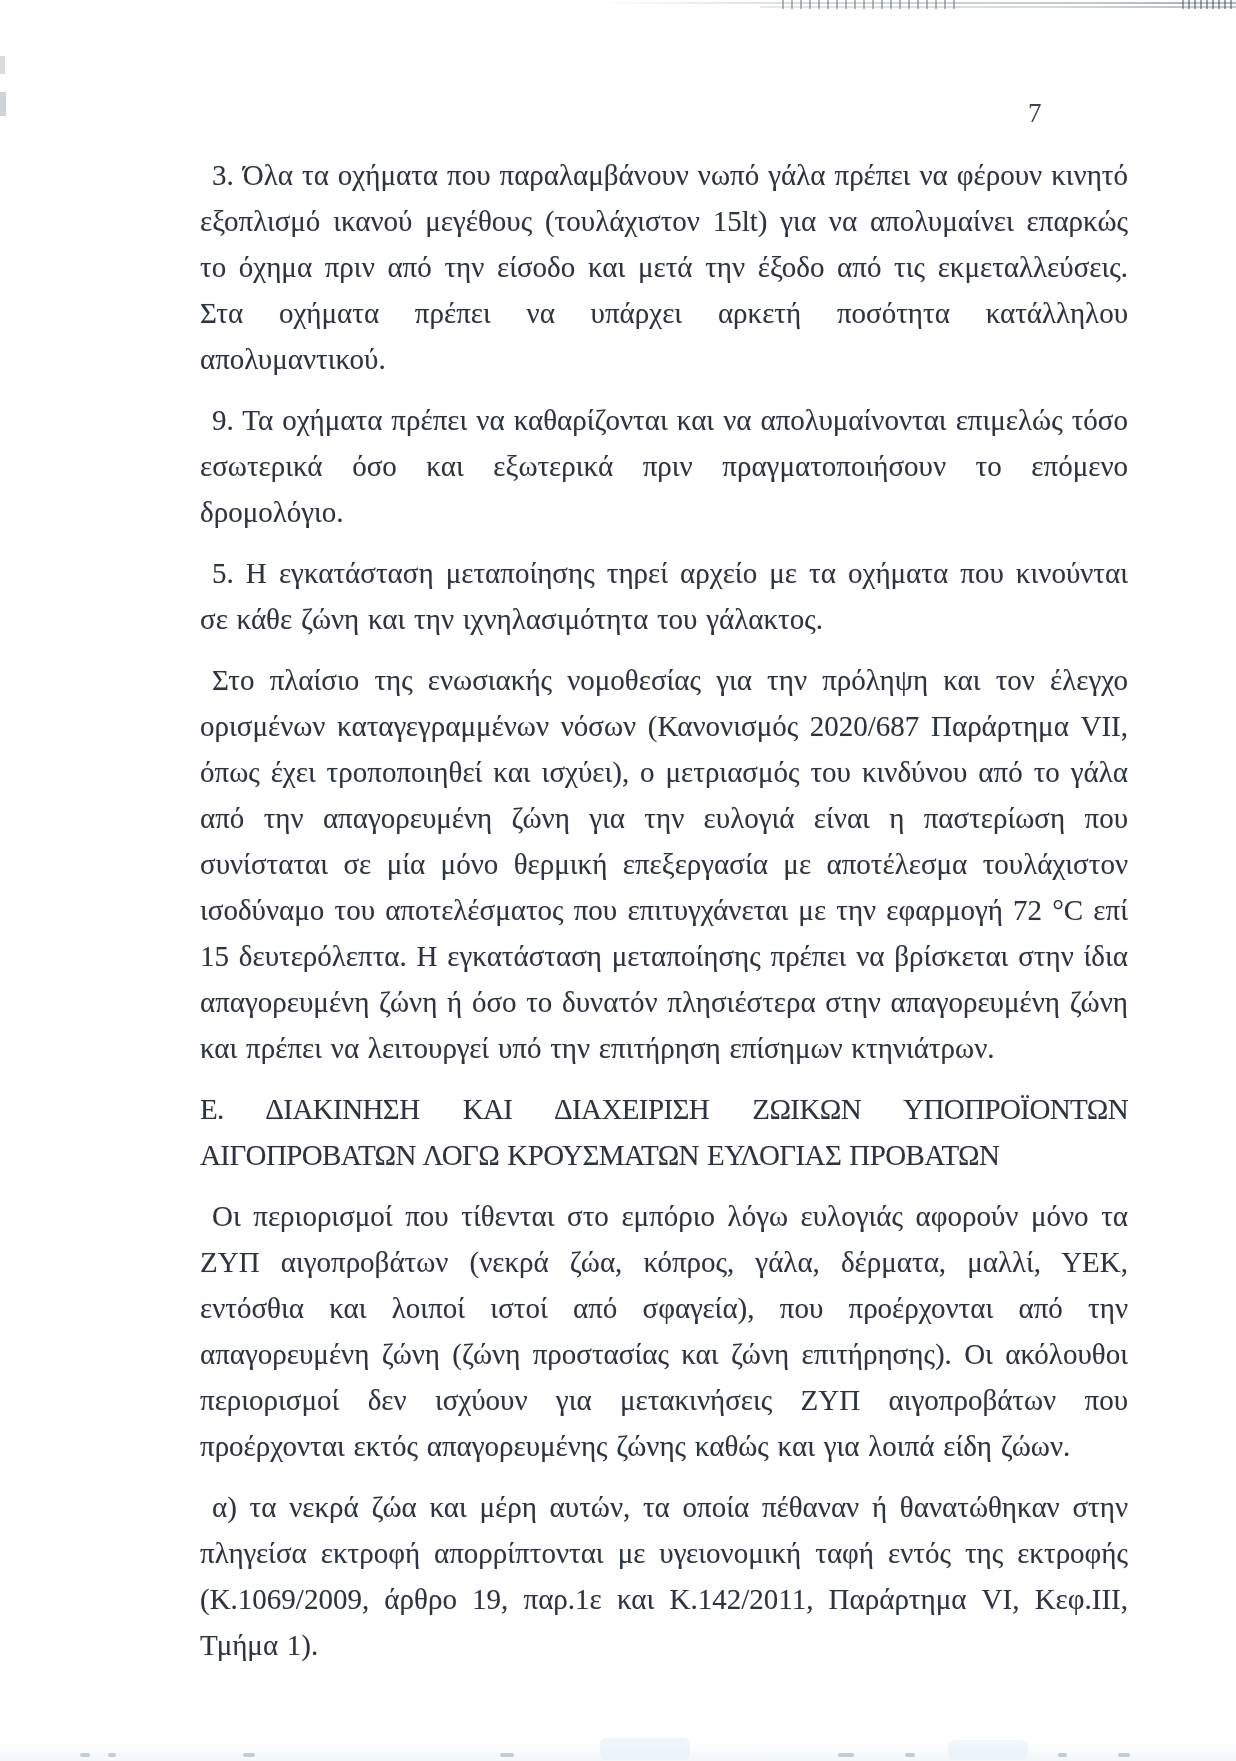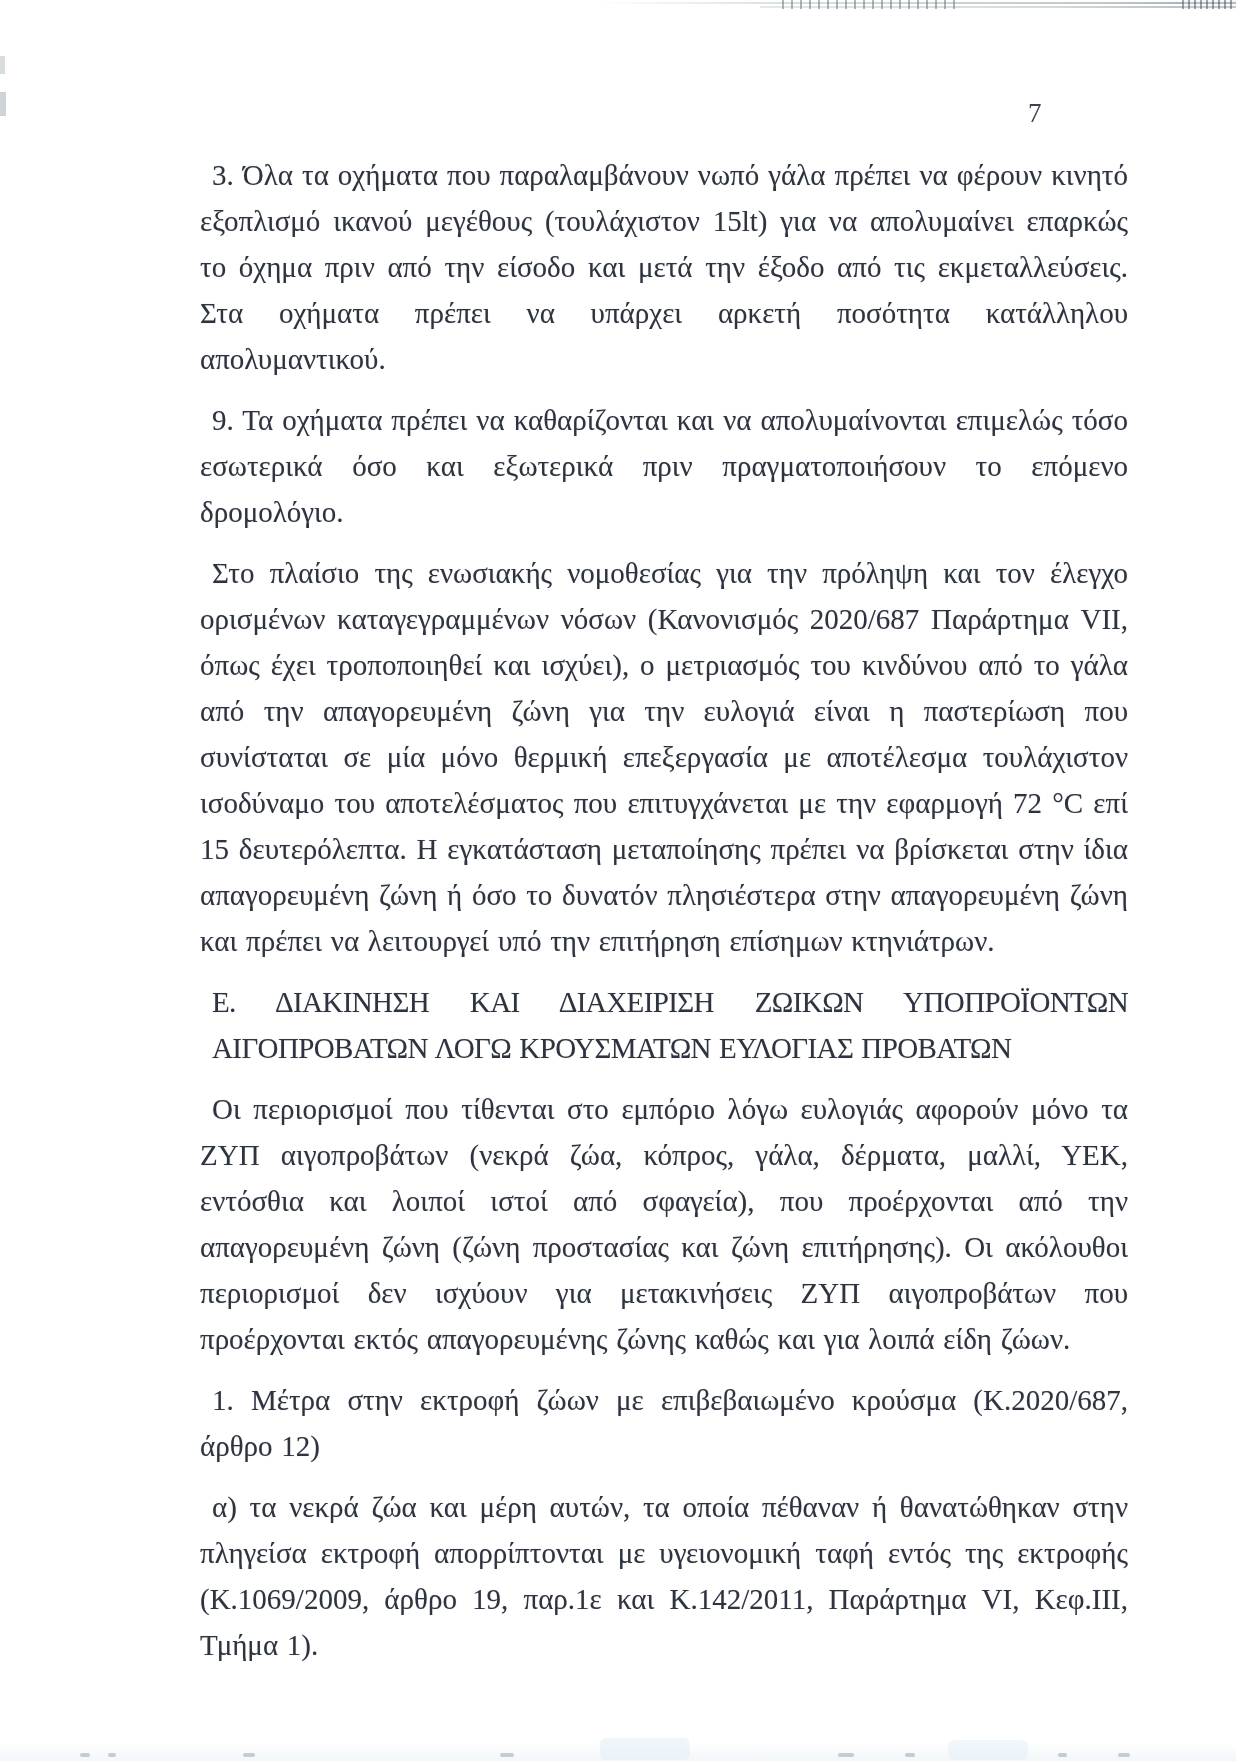--- a/index.html
+++ b/index.html
@@ -79,6 +79,7 @@
   <div class="content">
     <div class="para">3. Όλα τα οχήματα που παραλαμβάνουν νωπό γάλα πρέπει να φέρουν κινητό εξοπλισμό ικανού μεγέθους (τουλάχιστον 15lt) για να απολυμαίνει επαρκώς το όχημα πριν από την είσοδο και μετά την έξοδο από τις εκμεταλλεύσεις. Στα οχήματα πρέπει να υπάρχει αρκετή ποσότητα κατάλληλου απολυμαντικού.</div>
     <div class="para">9. Τα οχήματα πρέπει να καθαρίζονται και να απολυμαίνονται επιμελώς τόσο εσωτερικά όσο και εξωτερικά πριν πραγματοποιήσουν το επόμενο δρομολόγιο.</div>
+    <div class="para">5. Η εγκατάσταση μεταποίησης τηρεί αρχείο με τα οχήματα που κινούνται σε κάθε ζώνη και την ιχνηλασιμότητα του γάλακτος.</div>
     <div class="para">Στο πλαίσιο της ενωσιακής νομοθεσίας για την πρόληψη και τον έλεγχο ορισμένων καταγεγραμμένων νόσων (Κανονισμός 2020/687 Παράρτημα VII, όπως έχει τροποποιηθεί και ισχύει), ο μετριασμός του κινδύνου από το γάλα από την απαγορευμένη ζώνη για την ευλογιά είναι η παστερίωση που συνίσταται σε μία μόνο θερμική επεξεργασία με αποτέλεσμα τουλάχιστον ισοδύναμο του αποτελέσματος που επιτυγχάνεται με την εφαρμογή 72 °C επί 15 δευτερόλεπτα. Η εγκατάσταση μεταποίησης πρέπει να βρίσκεται στην ίδια απαγορευμένη ζώνη ή όσο το δυνατόν πλησιέστερα στην απαγορευμένη ζώνη και πρέπει να λειτουργεί υπό την επιτήρηση επίσημων κτηνιάτρων.</div>
     <div class="heading">Ε. ΔΙΑΚΙΝΗΣΗ ΚΑΙ ΔΙΑΧΕΙΡΙΣΗ ΖΩΙΚΩΝ ΥΠΟΠΡΟΪΟΝΤΩΝ ΑΙΓΟΠΡΟΒΑΤΩΝ ΛΟΓΩ ΚΡΟΥΣΜΑΤΩΝ ΕΥΛΟΓΙΑΣ ΠΡΟΒΑΤΩΝ</div>
     <div class="para">Οι περιορισμοί που τίθενται στο εμπόριο λόγω ευλογιάς αφορούν μόνο τα ΖΥΠ αιγοπροβάτων (νεκρά ζώα, κόπρος, γάλα, δέρματα, μαλλί, ΥΕΚ, εντόσθια και λοιποί ιστοί από σφαγεία), που προέρχονται από την απαγορευμένη ζώνη (ζώνη προστασίας και ζώνη επιτήρησης). Οι ακόλουθοι περιορισμοί δεν ισχύουν για μετακινήσεις ΖΥΠ αιγοπροβάτων που προέρχονται εκτός απαγορευμένης ζώνης καθώς και για λοιπά είδη ζώων.</div>

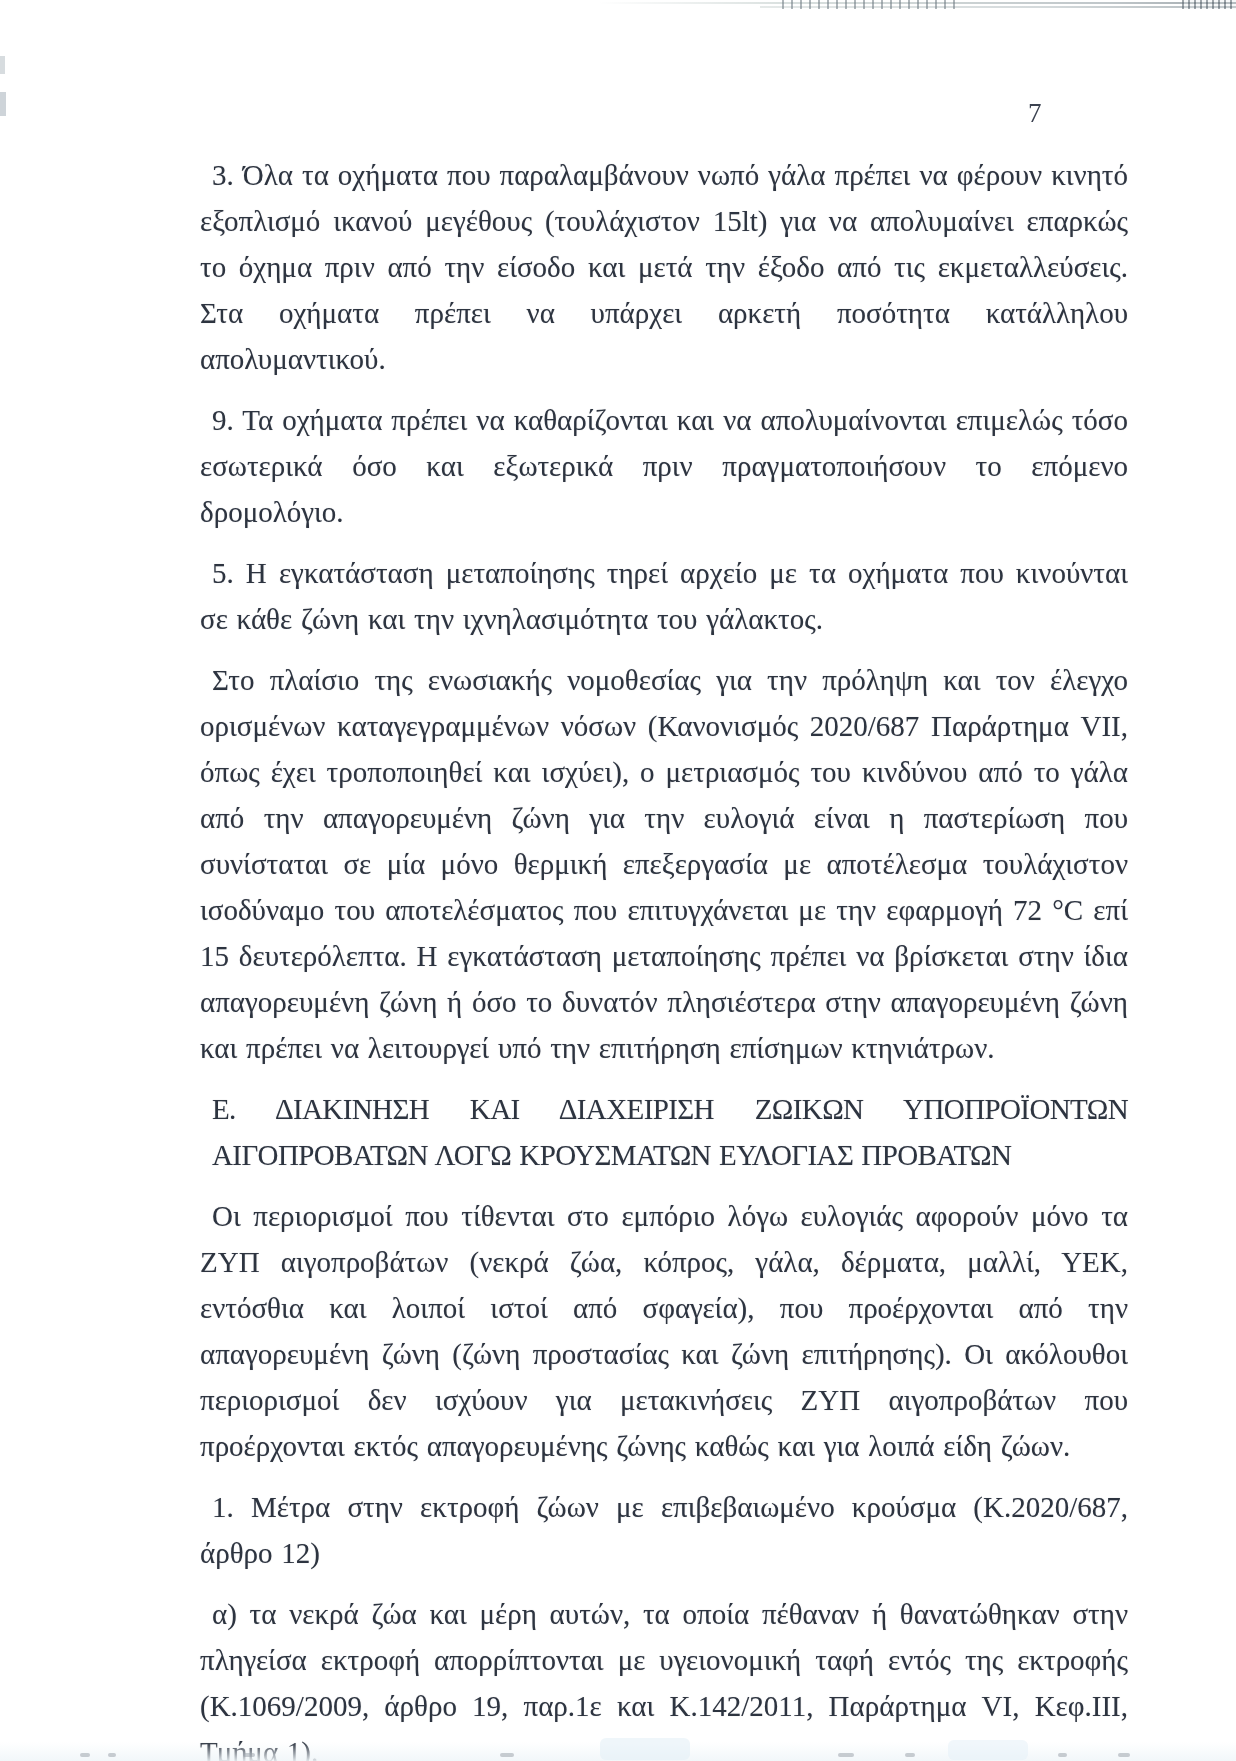--- a/index.html
+++ b/index.html
@@ -40,7 +40,7 @@
     text-align: justify;
     text-align-last: left;
     text-indent: 0;
-    margin: 0 0 15px 12px;
+    margin: 0 0 15px 0;
     letter-spacing: -0.6px;
   }
   

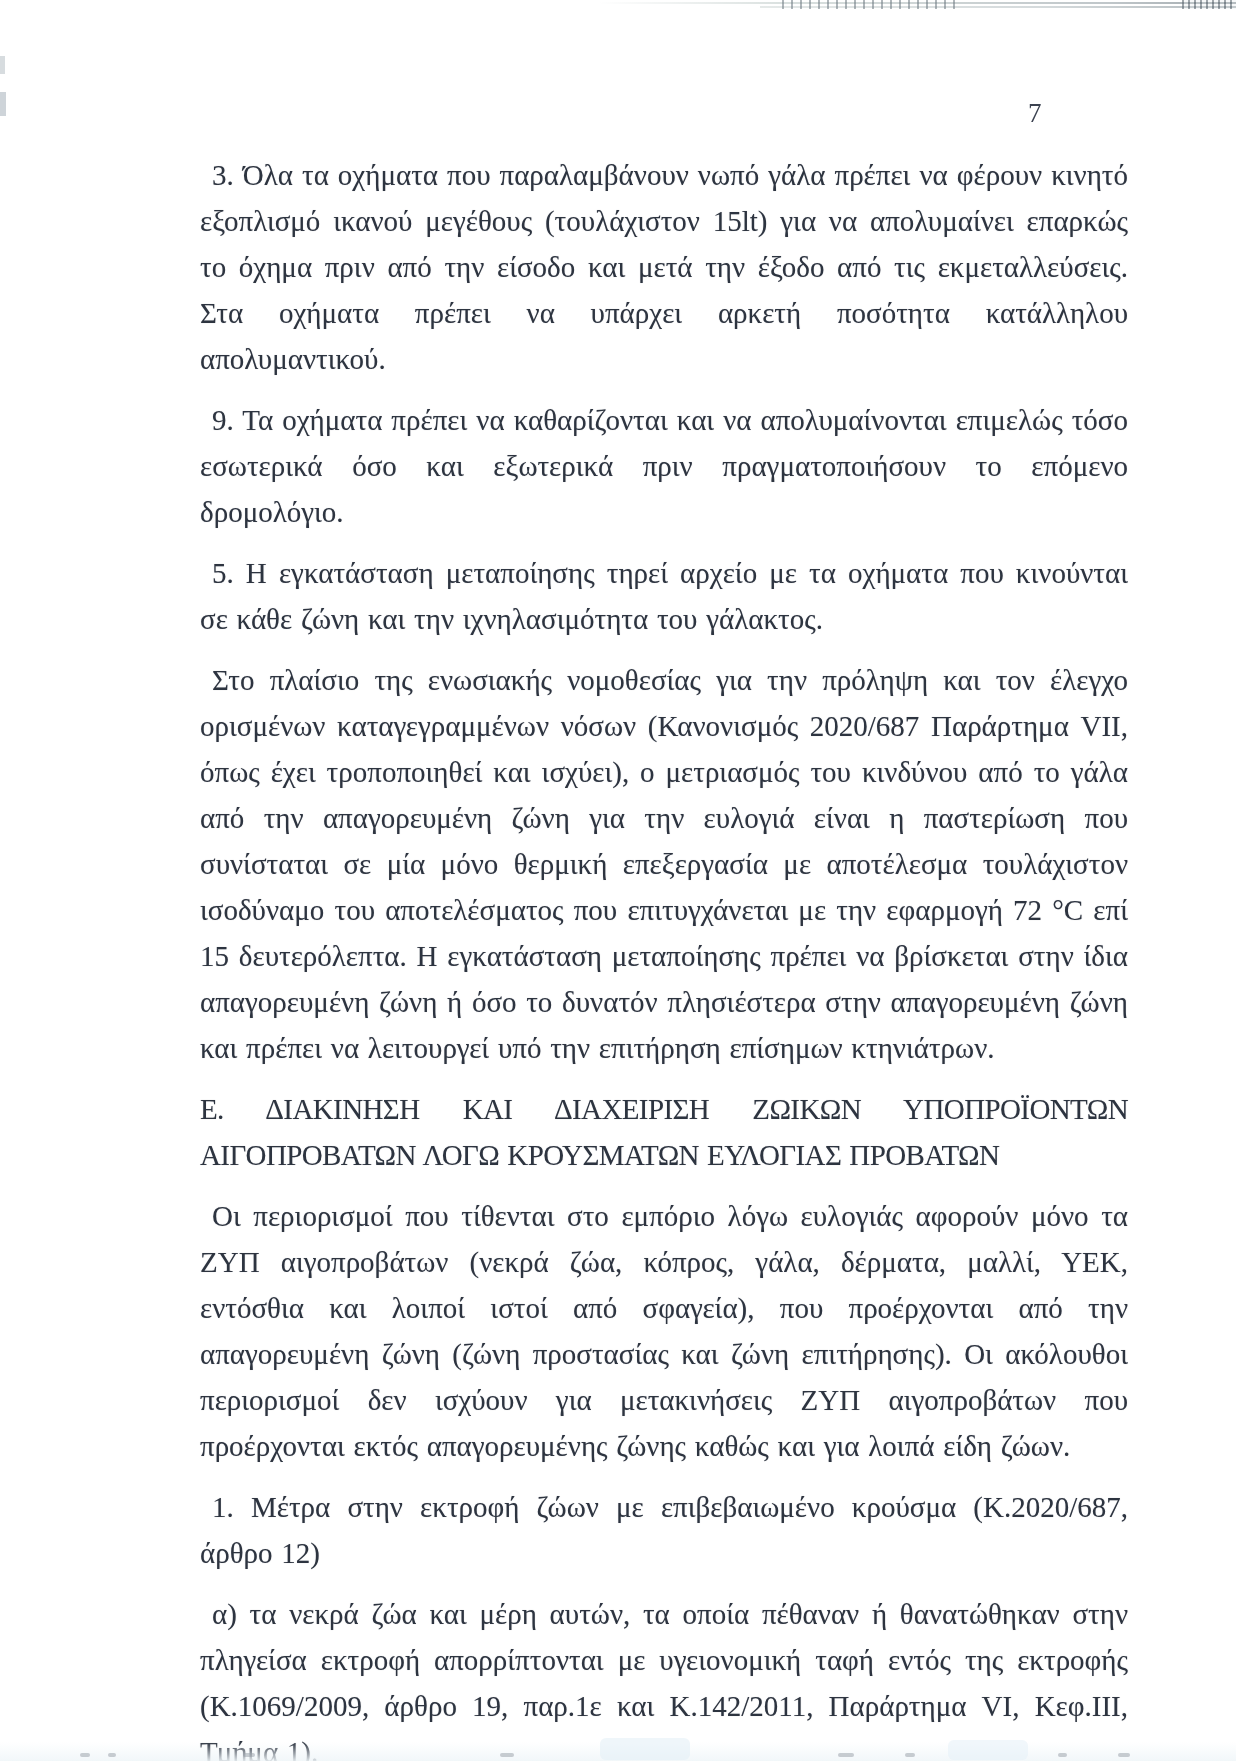--- a/index.html
+++ b/index.html
@@ -83,7 +83,6 @@
     <div class="para">Στο πλαίσιο της ενωσιακής νομοθεσίας για την πρόληψη και τον έλεγχο ορισμένων καταγεγραμμένων νόσων (Κανονισμός 2020/687 Παράρτημα VII, όπως έχει τροποποιηθεί και ισχύει), ο μετριασμός του κινδύνου από το γάλα από την απαγορευμένη ζώνη για την ευλογιά είναι η παστερίωση που συνίσταται σε μία μόνο θερμική επεξεργασία με αποτέλεσμα τουλάχιστον ισοδύναμο του αποτελέσματος που επιτυγχάνεται με την εφαρμογή 72 °C επί 15 δευτερόλεπτα. Η εγκατάσταση μεταποίησης πρέπει να βρίσκεται στην ίδια απαγορευμένη ζώνη ή όσο το δυνατόν πλησιέστερα στην απαγορευμένη ζώνη και πρέπει να λειτουργεί υπό την επιτήρηση επίσημων κτηνιάτρων.</div>
     <div class="heading">Ε. ΔΙΑΚΙΝΗΣΗ ΚΑΙ ΔΙΑΧΕΙΡΙΣΗ ΖΩΙΚΩΝ ΥΠΟΠΡΟΪΟΝΤΩΝ ΑΙΓΟΠΡΟΒΑΤΩΝ ΛΟΓΩ ΚΡΟΥΣΜΑΤΩΝ ΕΥΛΟΓΙΑΣ ΠΡΟΒΑΤΩΝ</div>
     <div class="para">Οι περιορισμοί που τίθενται στο εμπόριο λόγω ευλογιάς αφορούν μόνο τα ΖΥΠ αιγοπροβάτων (νεκρά ζώα, κόπρος, γάλα, δέρματα, μαλλί, ΥΕΚ, εντόσθια και λοιποί ιστοί από σφαγεία), που προέρχονται από την απαγορευμένη ζώνη (ζώνη προστασίας και ζώνη επιτήρησης). Οι ακόλουθοι περιορισμοί δεν ισχύουν για μετακινήσεις ΖΥΠ αιγοπροβάτων που προέρχονται εκτός απαγορευμένης ζώνης καθώς και για λοιπά είδη ζώων.</div>
-    <div class="para">1. Μέτρα στην εκτροφή ζώων με επιβεβαιωμένο κρούσμα (Κ.2020/687, άρθρο 12)</div>
     <div class="para">α) τα νεκρά ζώα και μέρη αυτών, τα οποία πέθαναν ή θανατώθηκαν στην πληγείσα εκτροφή απορρίπτονται με υγειονομική ταφή εντός της εκτροφής (Κ.1069/2009, άρθρο 19, παρ.1ε και Κ.142/2011, Παράρτημα VI, Κεφ.III, Τμήμα 1).</div>
   </div>
 

